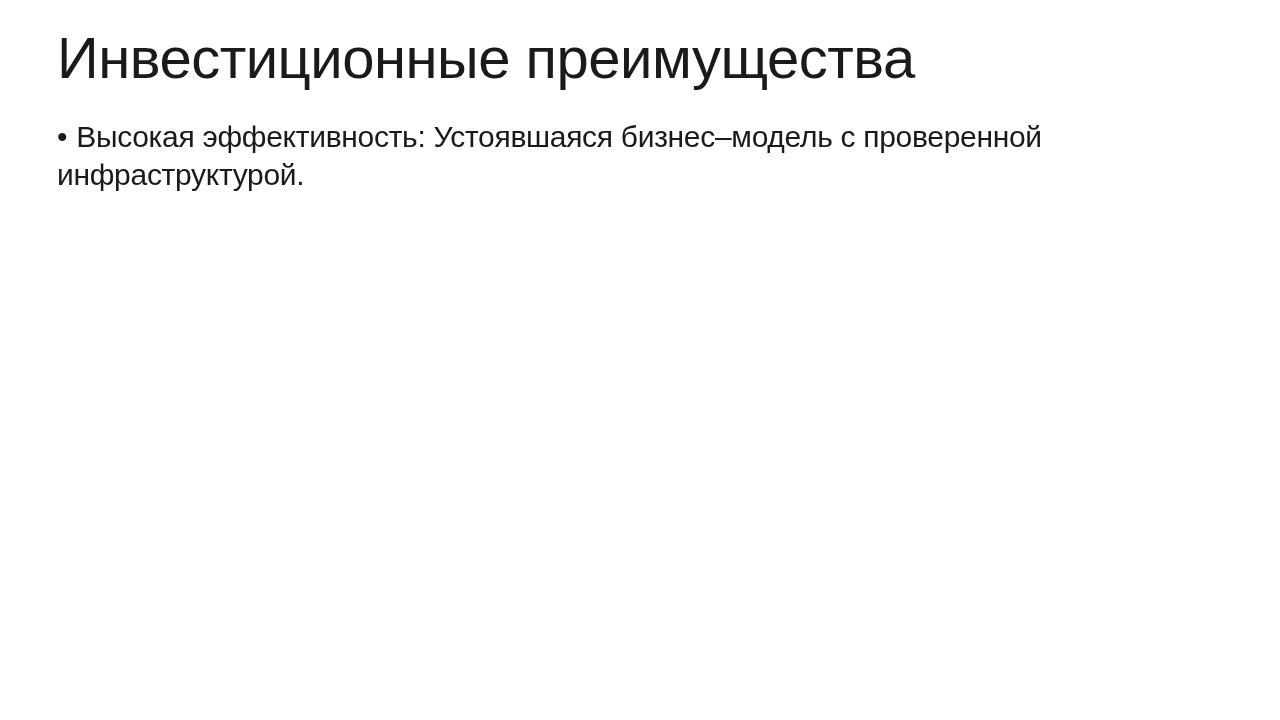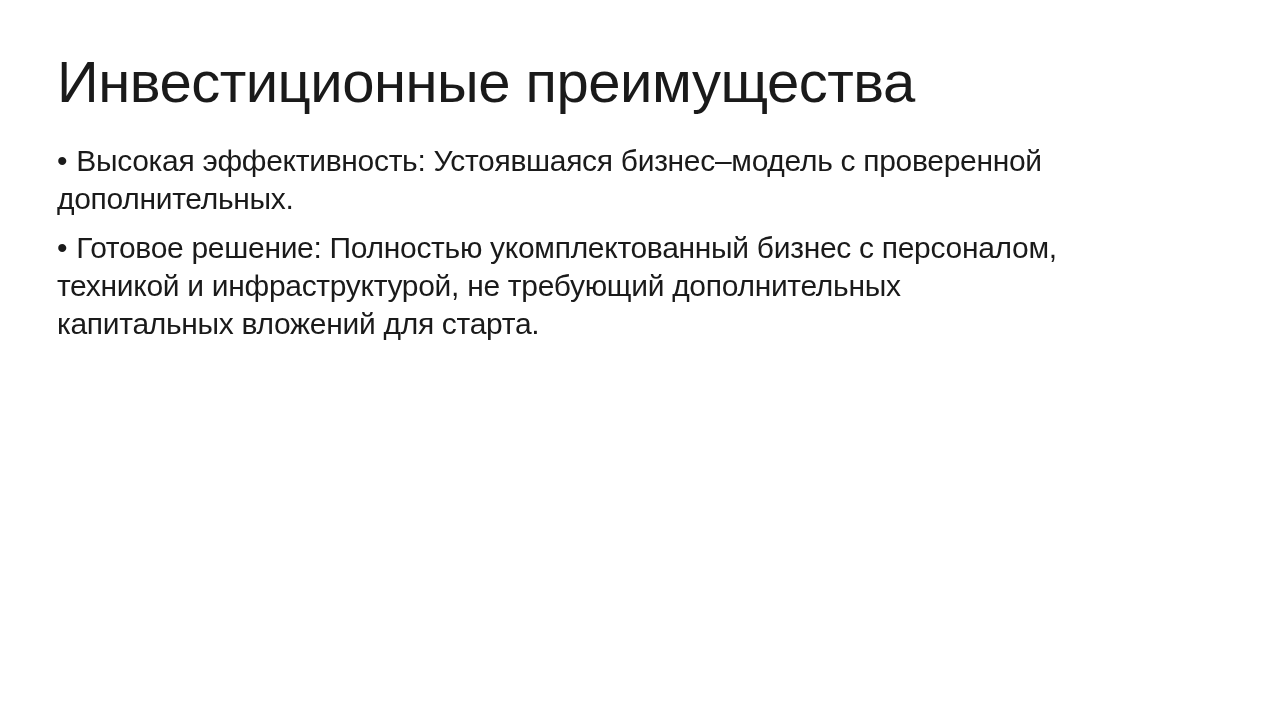--- a/index.html
+++ b/index.html
@@ -14,7 +14,7 @@
     background: #ffffff;
     overflow: hidden;
     box-sizing: border-box;
-    padding: 48px 60px 0 57px;
+    padding: 24px 60px 0 57px;
     font-family: "Liberation Sans", "DejaVu Sans", sans-serif;
     color: #1a1a1a;
   }

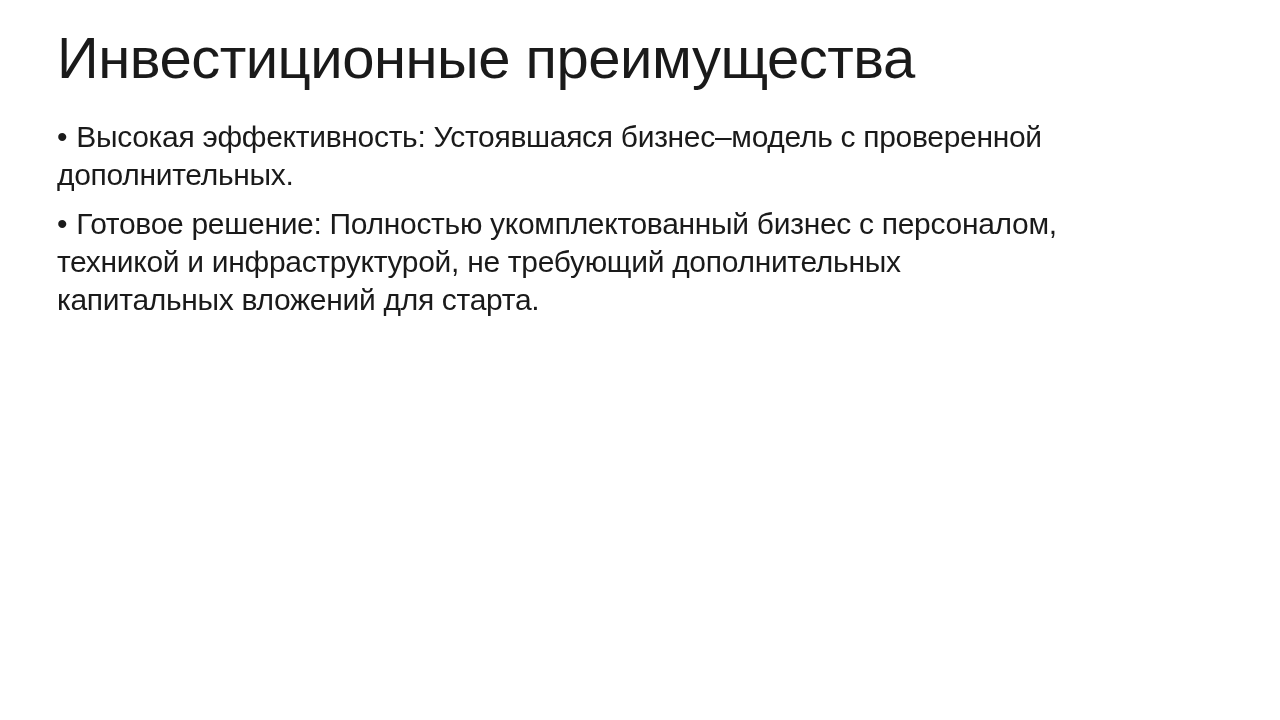--- a/index.html
+++ b/index.html
@@ -52,7 +52,7 @@
 
   <div class="bullets">
     <p class="bullet"><span class="marker">•</span><span class="btext">Высокая эффективность: Устоявшаяся бизнес–модель с проверенной
-дополнительных.</span></p>
+инфраструктурой.</span></p>
 
 
 

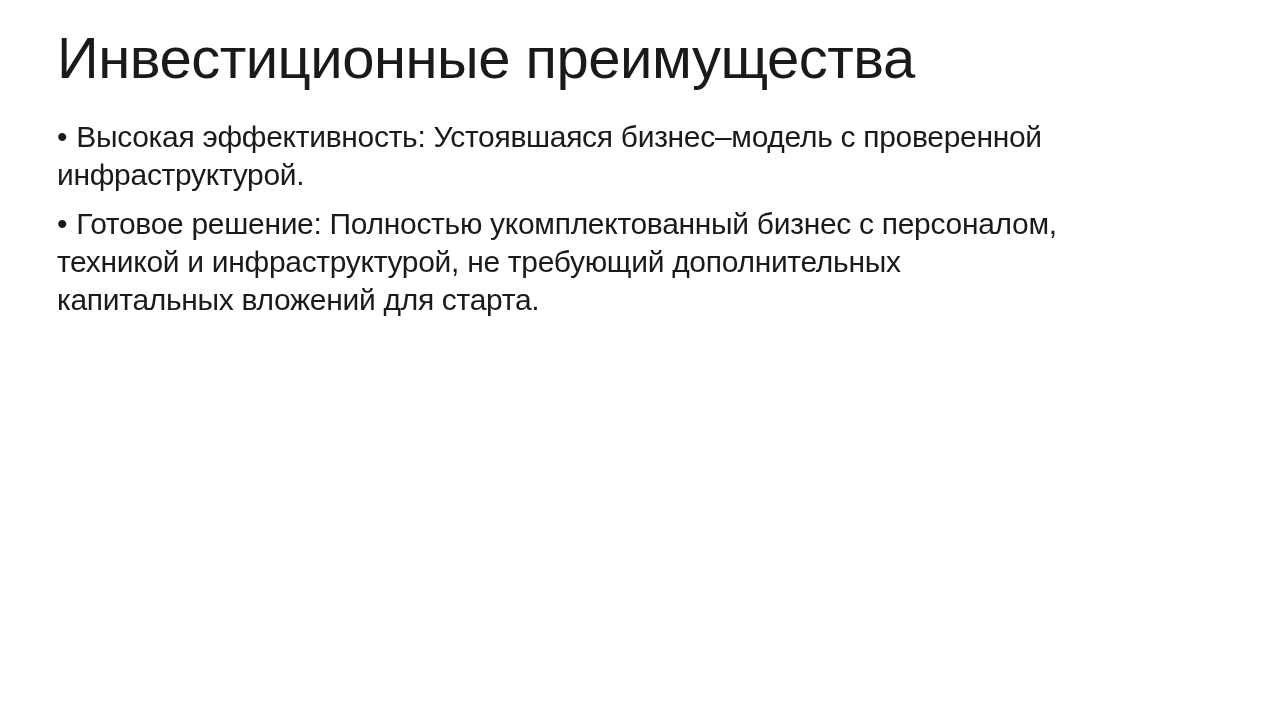--- a/index.html
+++ b/index.html
@@ -56,9 +56,6 @@
 
 
 
-    <p class="bullet"><span class="marker">•</span><span class="btext">Готовое решение: Полностью укомплектованный бизнес с персоналом,
-техникой и инфраструктурой, не требующий дополнительных
-капитальных вложений для старта.</span></p>
   </div>
 </div>
 

